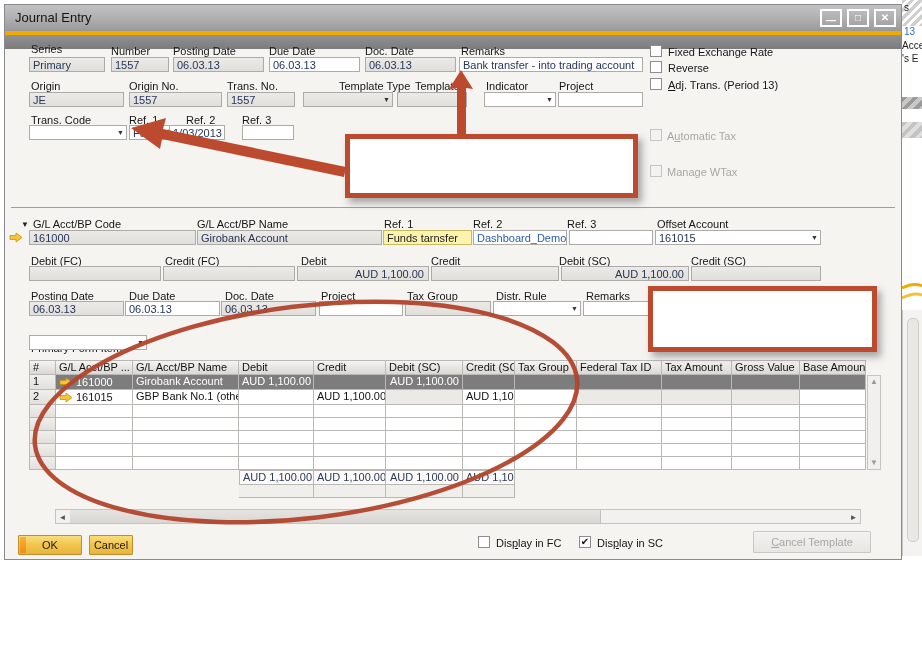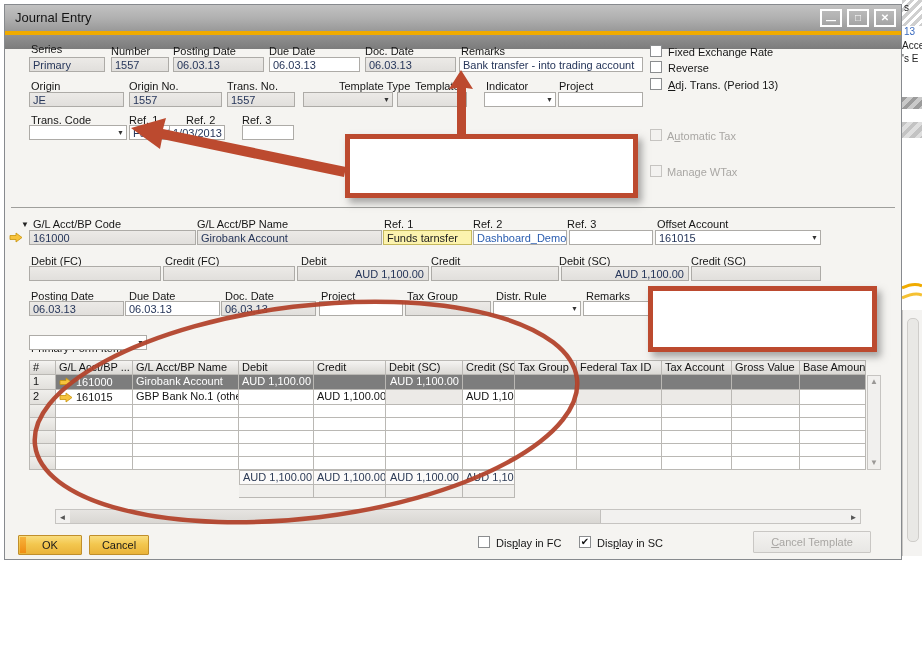--- a/index.html
+++ b/index.html
@@ -191,7 +191,7 @@
       <div class="tcell c6">Credit (SC)</div>
       <div class="tcell c7">Tax Group</div>
       <div class="tcell c8">Federal Tax ID</div>
-      <div class="tcell c9">Tax Account</div>
+      <div class="tcell c9">Tax Amount</div>
       <div class="tcell c10">Gross Value</div>
       <div class="tcell c11">Base Amount</div>
     </div>

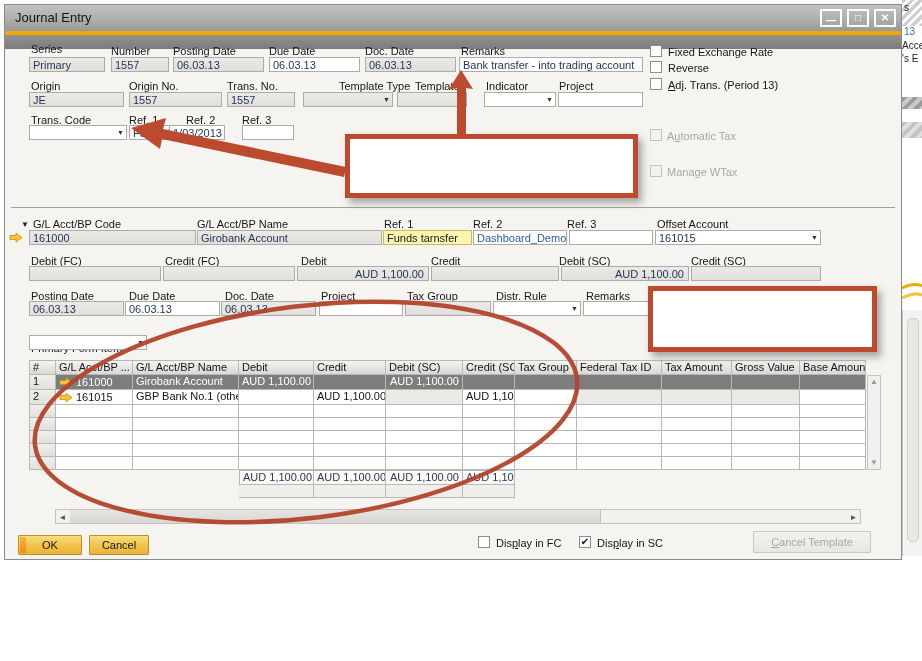--- a/index.html
+++ b/index.html
@@ -339,7 +339,7 @@
   </div>
 
   <div class="btn" style="left:13px;top:530px;width:64px"><span class="accent"></span><span>OK</span></div>
-  <div class="btn" style="left:84px;top:530px;width:60px"><span>Cancel</span></div>
+  <div class="btn" style="left:84px;top:530px;width:44px"><span>Cancel</span></div>
 
   <div class="cb" style="left:473px;top:531px"></div>
   <div class="cblbl" style="left:491px;top:532px"><span>Dis</span><span class="u">p</span><span>lay in FC</span></div>

